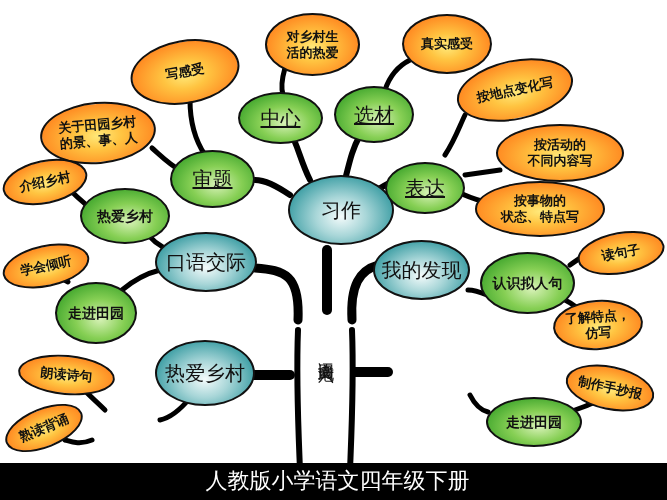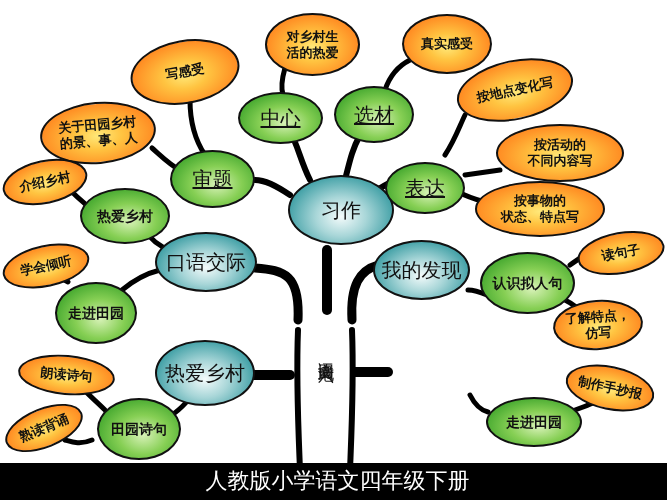--- a/index.html
+++ b/index.html
@@ -134,9 +134,6 @@
   <div class="node teal" style="left:155px; top:340px; width:100px; height:66px;">
       <span>热爱乡村</span>
     </div>
-  <div class="node green" style="left:97px; top:398px; width:84px; height:62px; font-size:14px; font-weight:bold;">
-      <span>田园诗句</span>
-    </div>
   <div class="node orange" style="left:18px; top:355px; width:97px; height:40px; transform:rotate(5deg);">
       <span>朗读诗句</span>
     </div>

